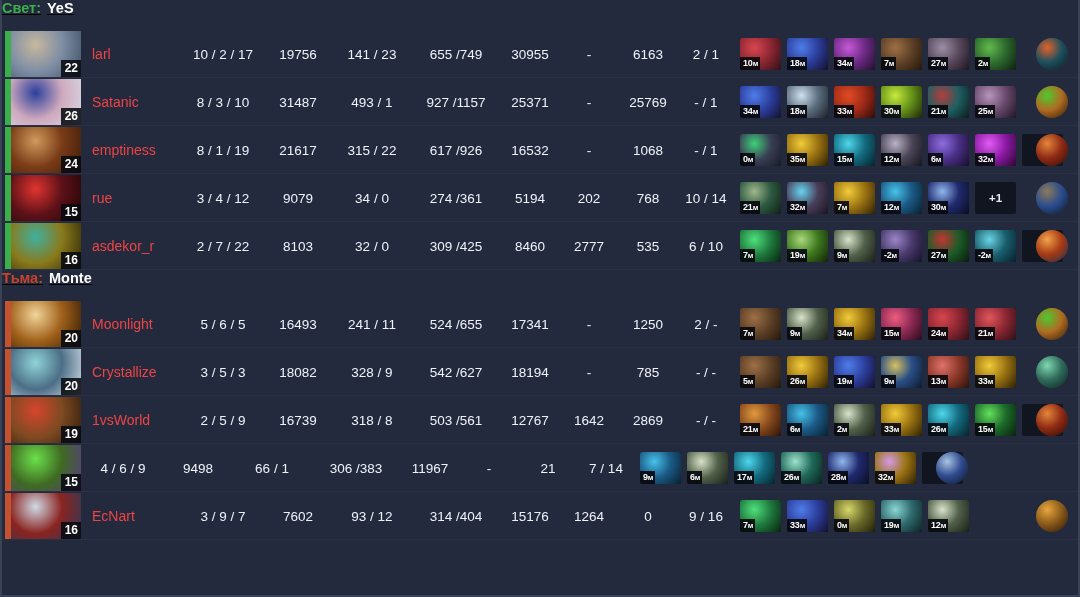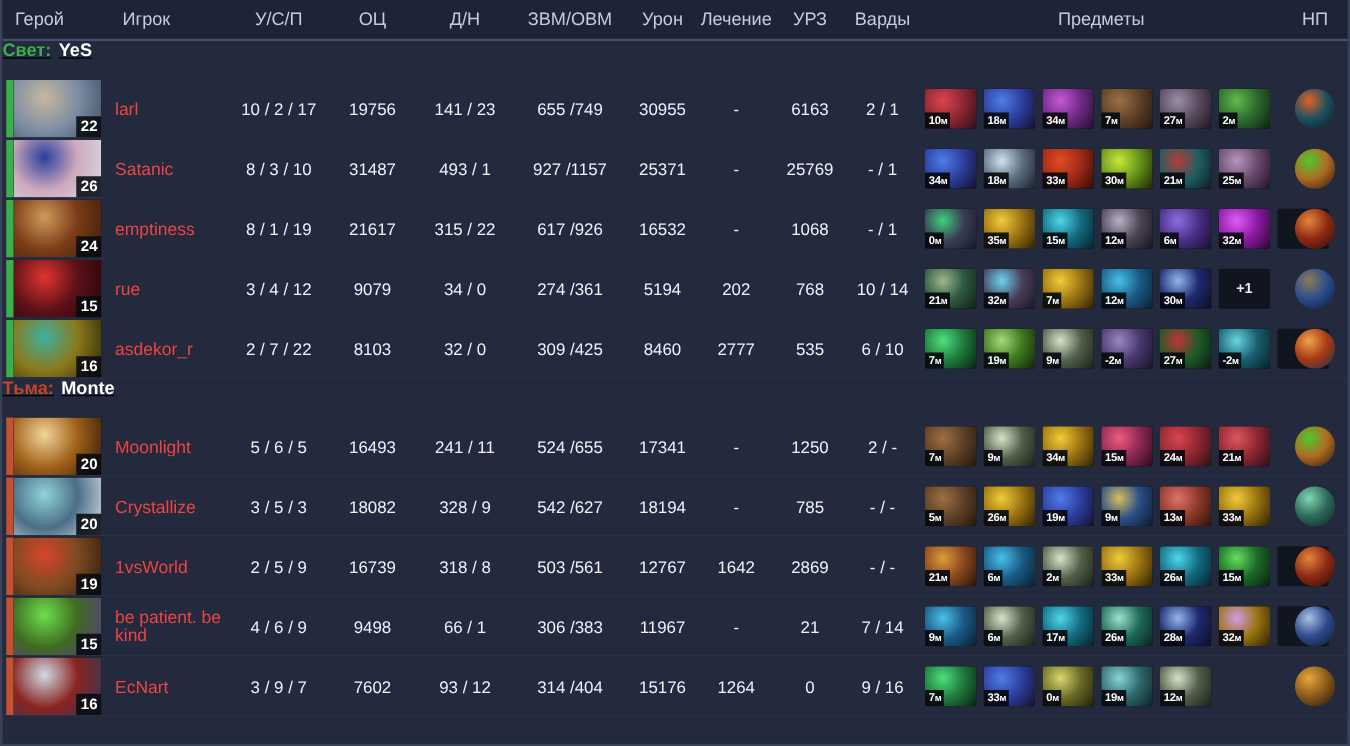--- a/index.html
+++ b/index.html
@@ -155,20 +155,6 @@
 
 <div class="scoreboard">
 
-  <div class="hdr">
-    <div class="cell c-hero">Герой</div>
-    <div class="cell c-player">Игрок</div>
-    <div class="cell c-kda">У/С/П</div>
-    <div class="cell c-gpm">ОЦ</div>
-    <div class="cell c-dn">Д/Н</div>
-    <div class="cell c-xpm">ЗВМ/ОВМ</div>
-    <div class="cell c-dmg">Урон</div>
-    <div class="cell c-heal">Лечение</div>
-    <div class="cell c-urz">УРЗ</div>
-    <div class="cell c-wards">Варды</div>
-    <div class="cell c-items">Предметы</div>
-    <div class="cell c-np">НП</div>
-  </div>
 
   <div id="teams-container">
       <div class="team-banner">

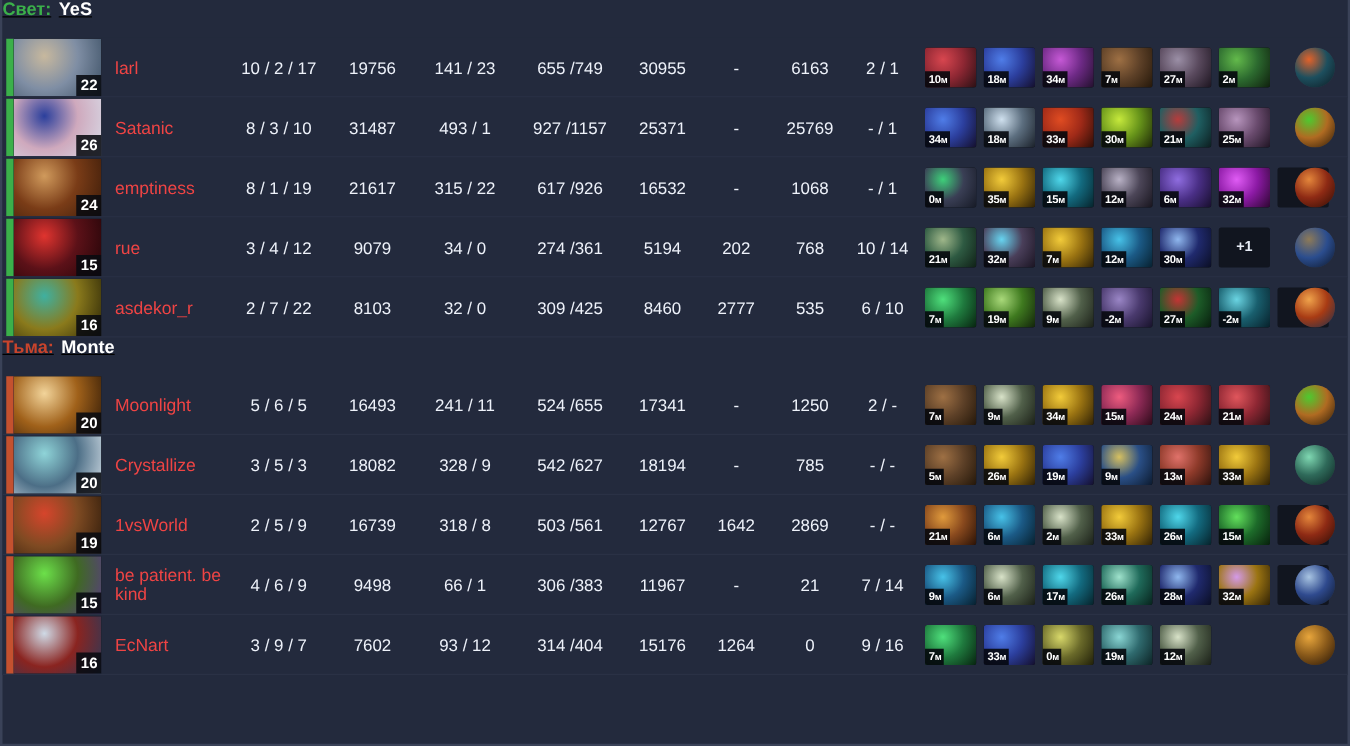--- a/index.html
+++ b/index.html
@@ -568,7 +568,6 @@
               <span class="lvl">15</span>
             </div>
           </div>
-          <div class="c-player pname">be patient. be kind</div>
           <div class="c-kda stat">4 / 6 / 9</div>
           <div class="c-gpm stat">9498</div>
           <div class="c-dn stat">66 / 1</div>

